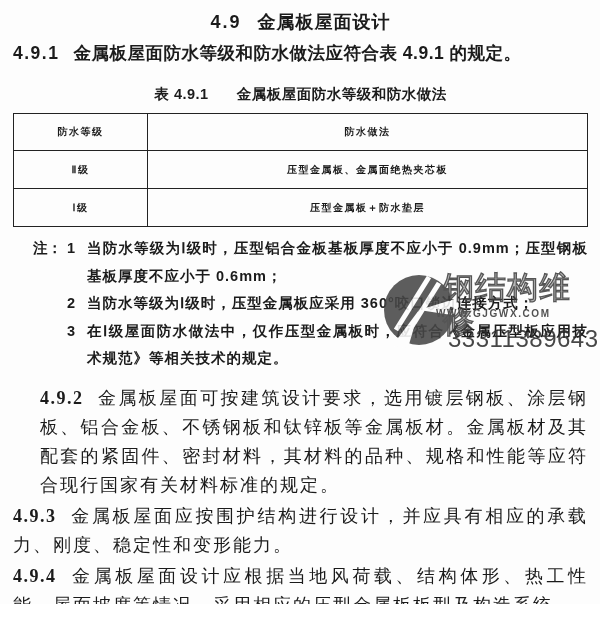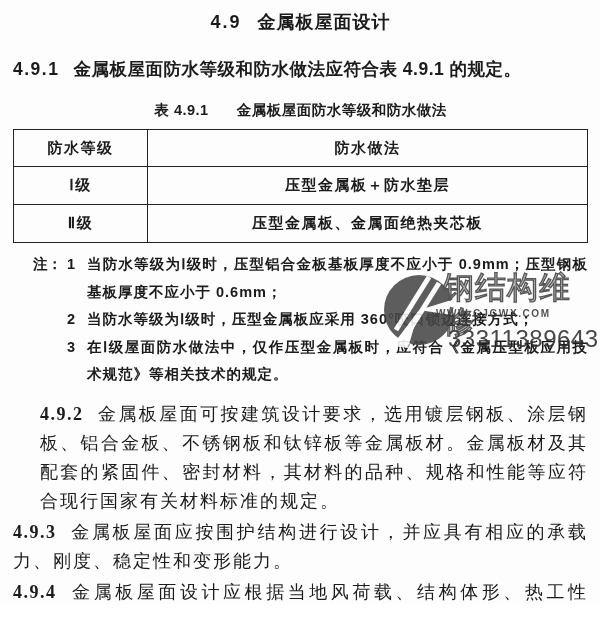--- a/index.html
+++ b/index.html
@@ -19,7 +19,7 @@
   .clause { font-size:18px; line-height:29px; text-align:justify; margin:0; }
   .clause .cnum { font-weight:bold; margin-right:14px; letter-spacing:1.5px; white-space:nowrap; }
   .c491 {
-    margin-top:21px; font-family:"Liberation Sans", sans-serif;
+    margin-top:5px; font-family:"Liberation Sans", sans-serif;
     font-weight:bold; letter-spacing:0.5px; font-size:17.5px;
   }
   .cbody { letter-spacing:2px; }

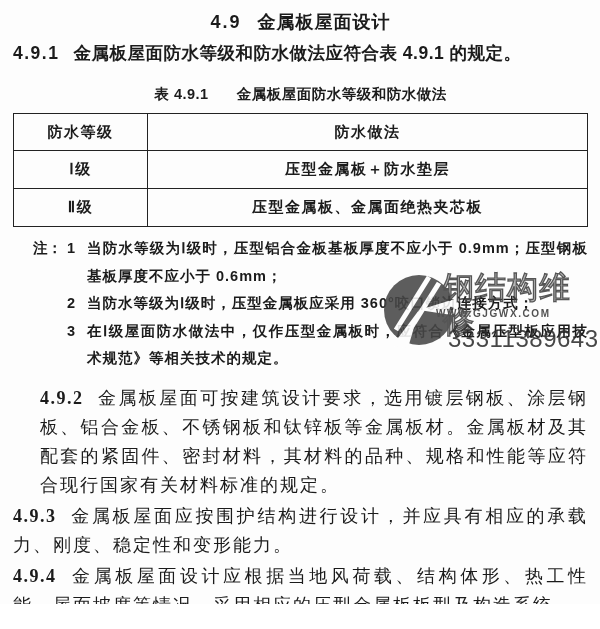--- a/index.html
+++ b/index.html
@@ -36,7 +36,7 @@
   table.spec {
     width:575px; border-collapse:collapse; margin-top:9px;
     font-family:Liberation Sans, sans-serif; font-weight:bold;
-    font-size:15px; table-layout:fixed;
+    font-size:10px; table-layout:fixed;
   }
   table.spec, table.spec th, table.spec td { border:1.5px solid #222222; }
   table.spec th, table.spec td { text-align:center; letter-spacing:1.5px; padding:0; }

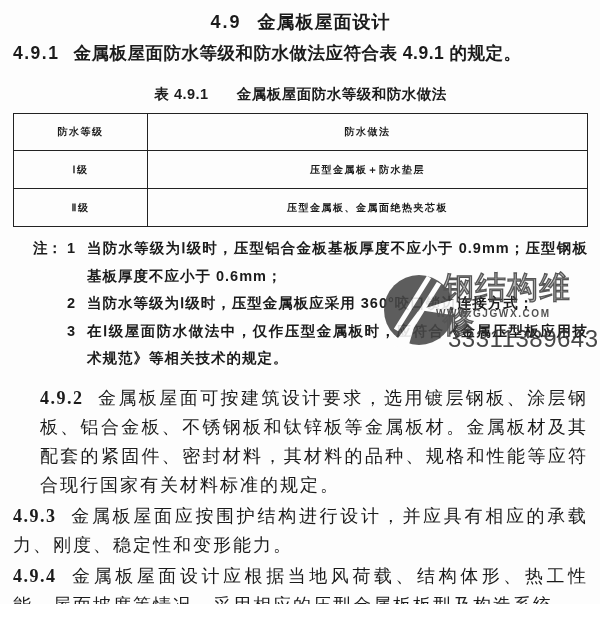--- a/index.html
+++ b/index.html
@@ -100,12 +100,12 @@
       </thead>
       <tbody>
         <tr>
+          <td>Ⅱ级</td>
+          <td>压型金属板、金属面绝热夹芯板</td>
+        </tr>
+        <tr>
           <td>Ⅰ级</td>
           <td>压型金属板＋防水垫层</td>
-        </tr>
-        <tr>
-          <td>Ⅱ级</td>
-          <td>压型金属板、金属面绝热夹芯板</td>
         </tr>
       </tbody>
     </table>

